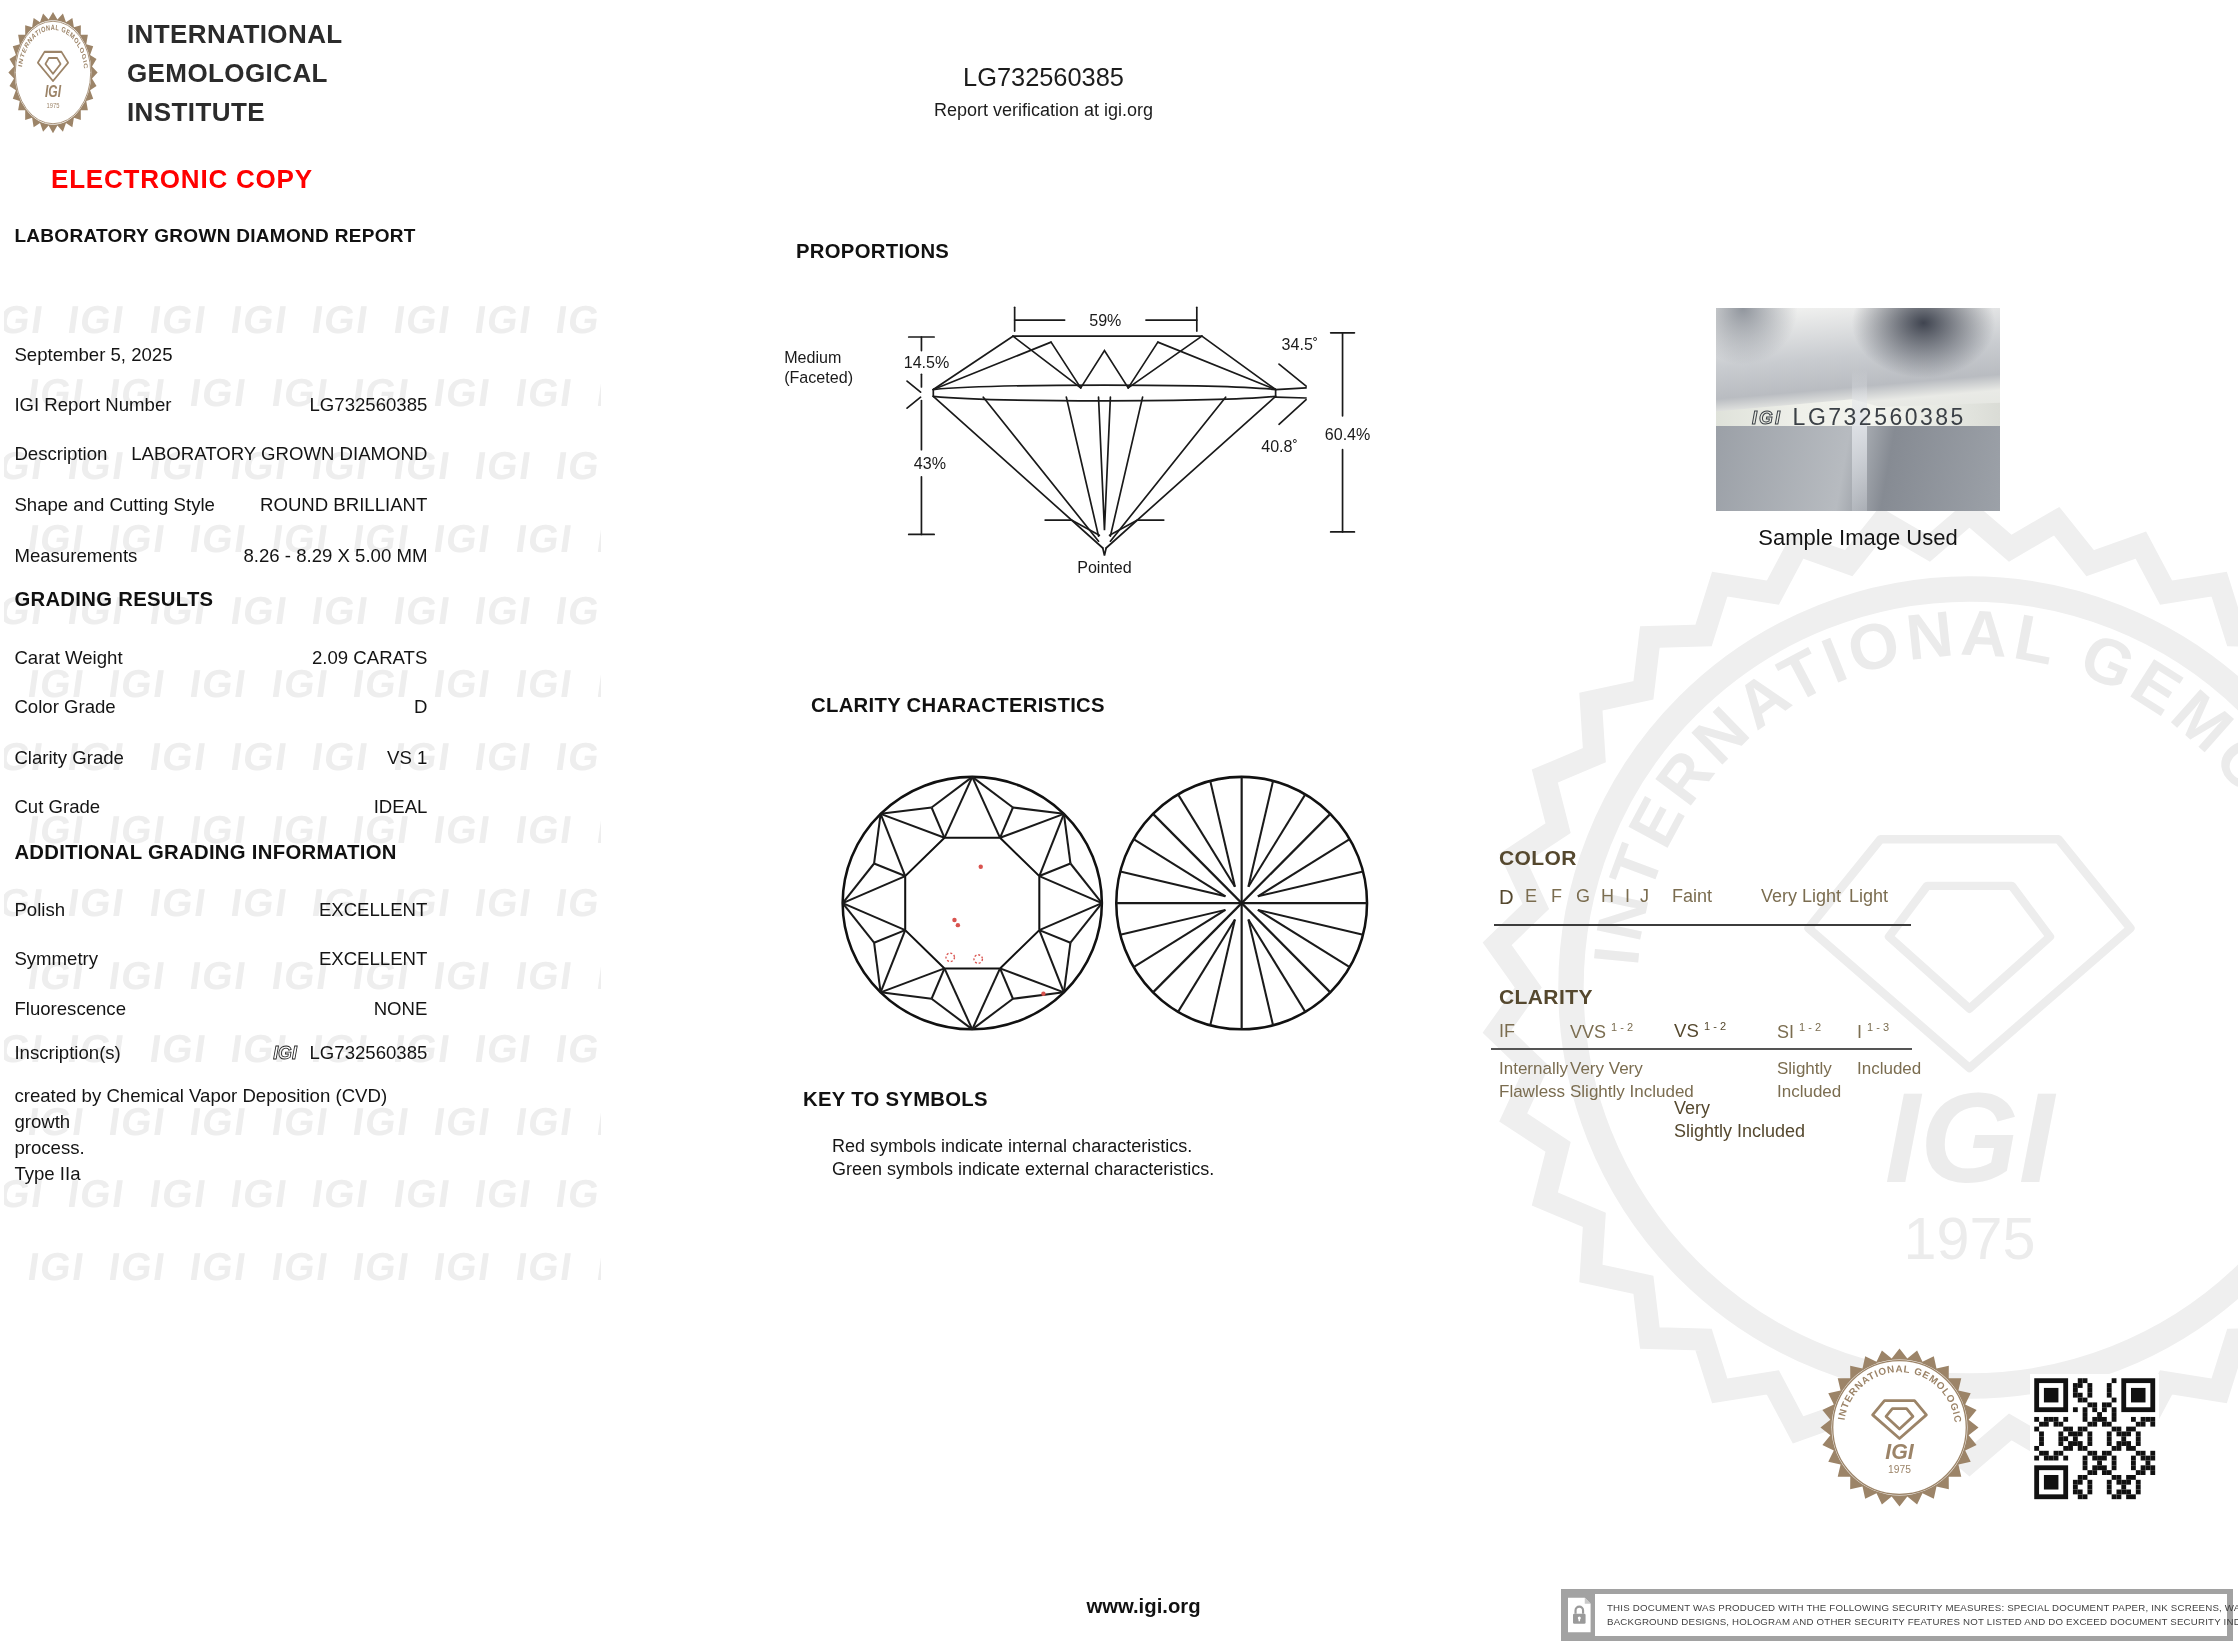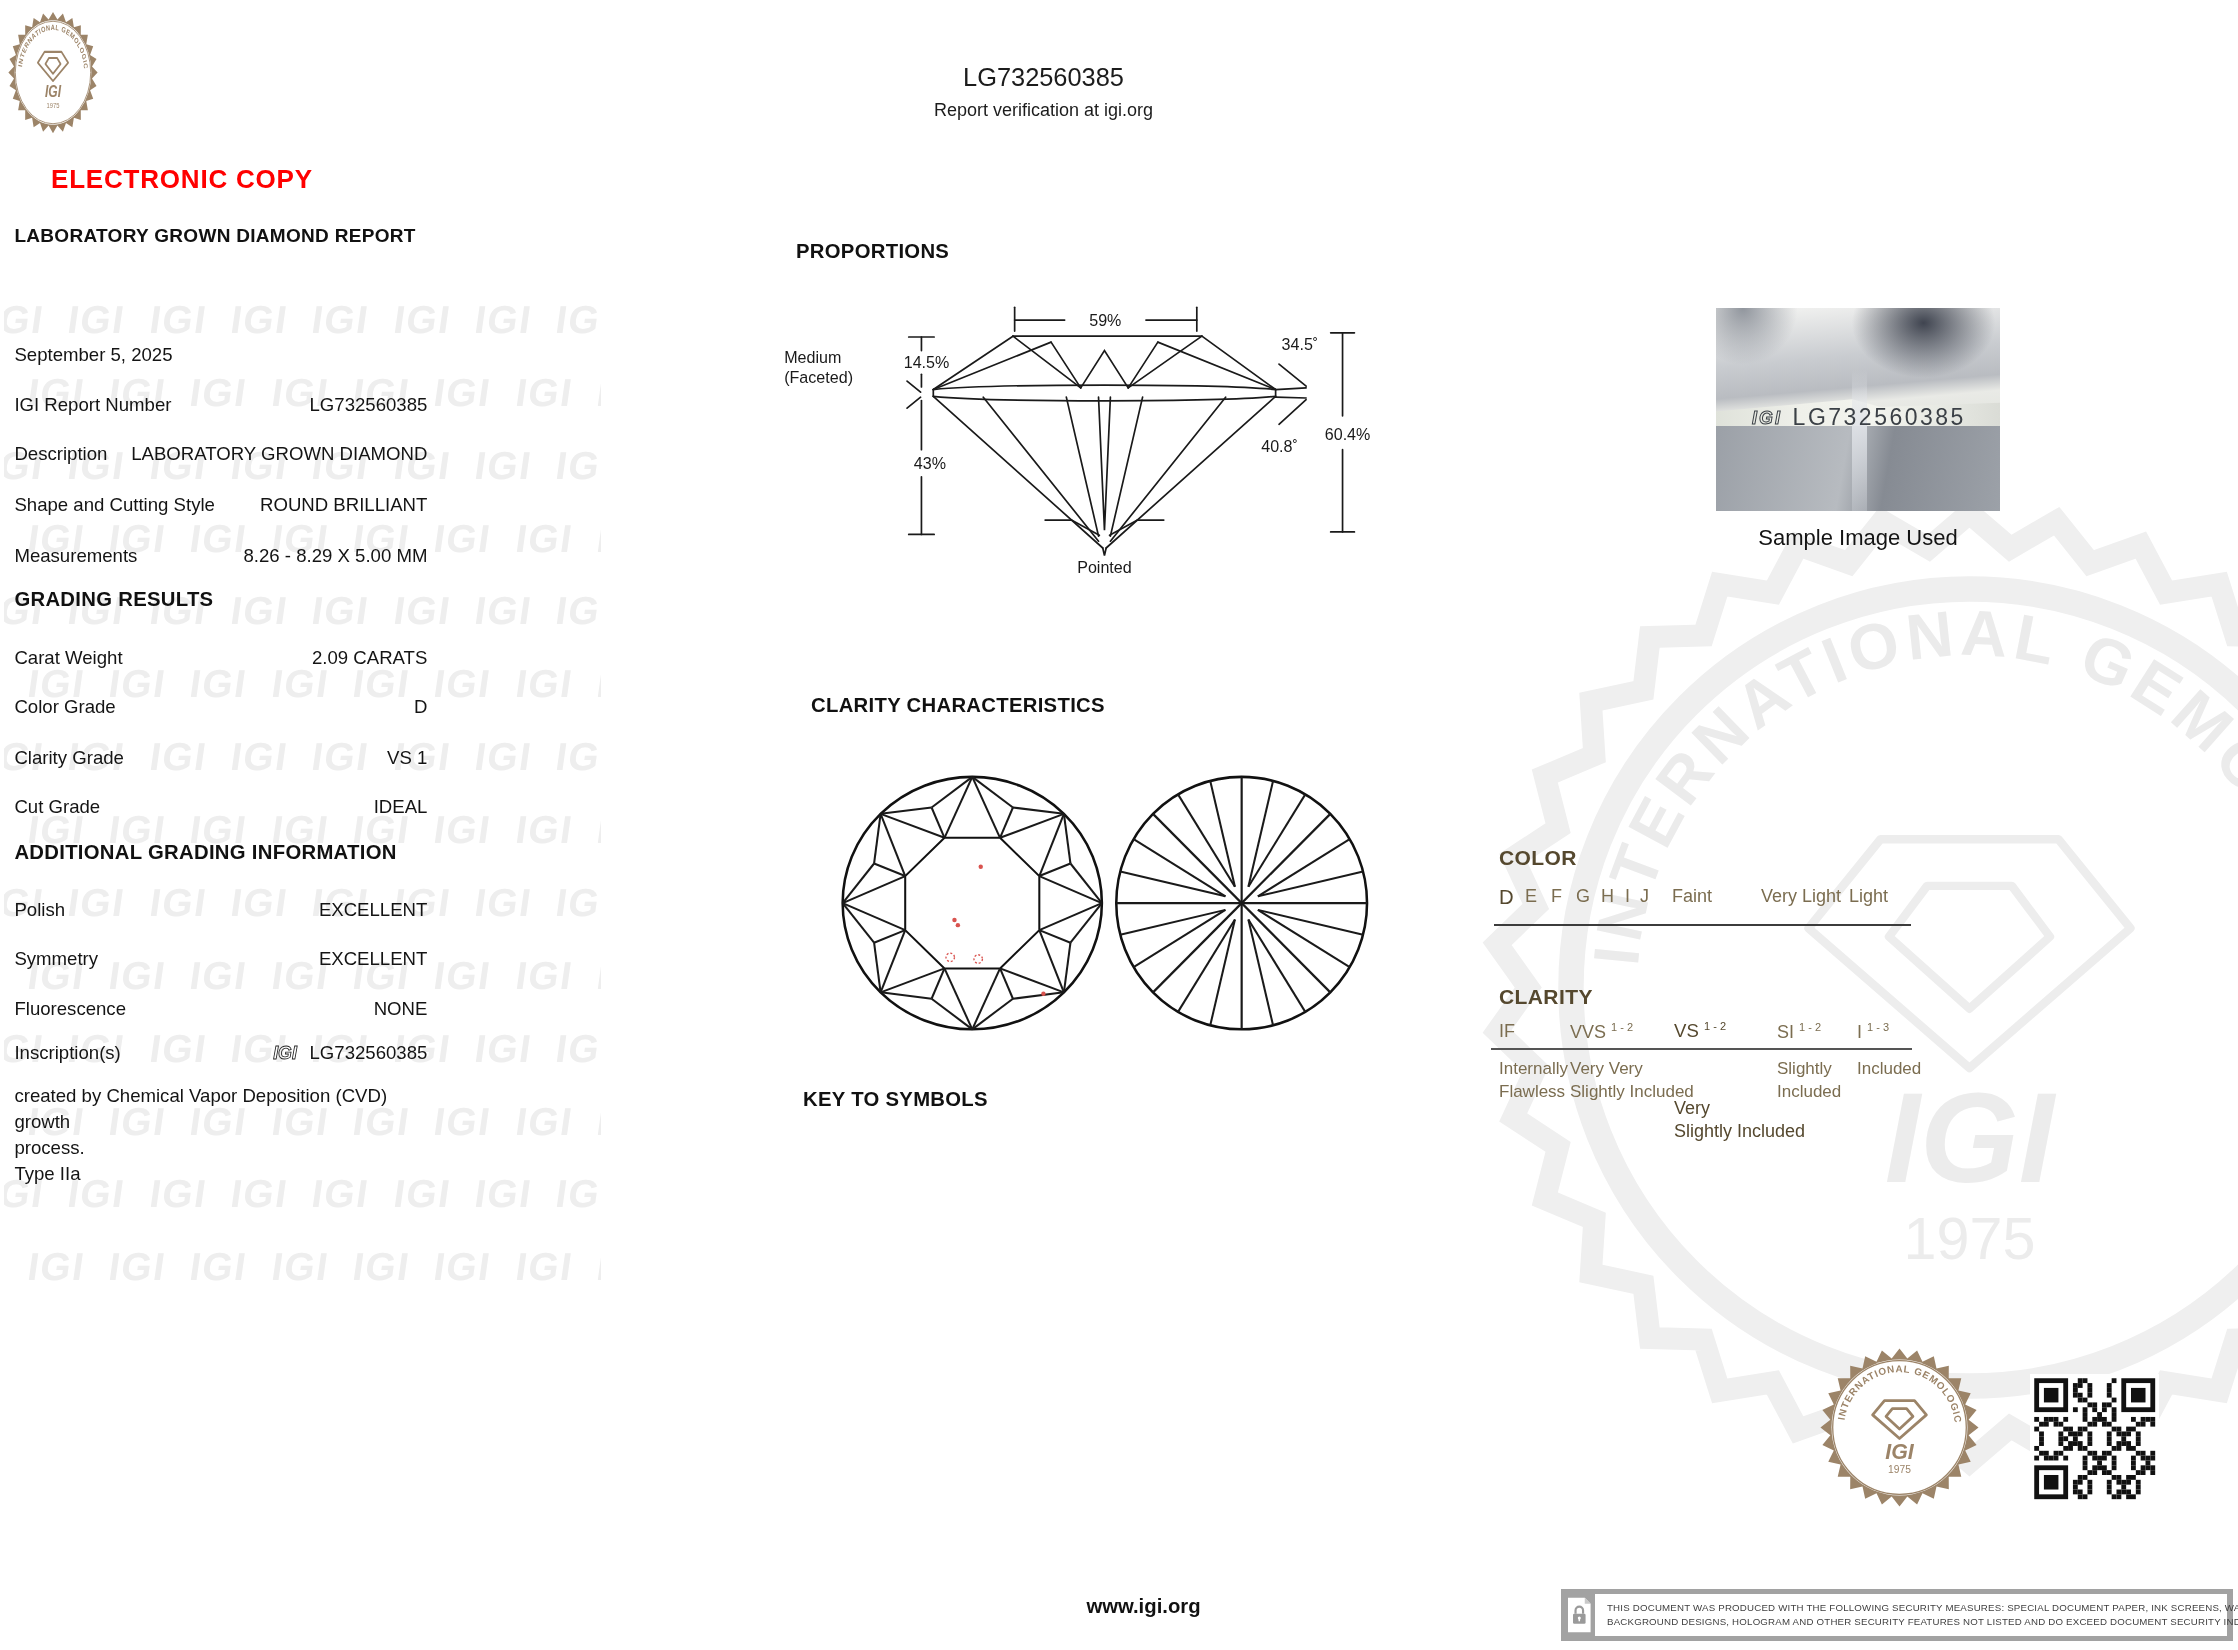--- a/index.html
+++ b/index.html
@@ -206,6 +206,11 @@
         <text x="100" y="138.8" text-anchor="middle" font-size="26.19" font-weight="bold" font-style="italic" fill="#9c8468">IGI</text>
         <text x="100" y="156.26" text-anchor="middle" font-size="12.610000000000001" fill="#9c8468">1975</text>
       </svg>
+  </div>
+  <div class="abs z org-title" style="left:127px; top:15.3px;">
+    <div>INTERNATIONAL</div>
+    <div>GEMOLOGICAL</div>
+    <div>INSTITUTE</div>
   </div>
   <div class="abs z ecopy" style="left:51px; top:164px;">ELECTRONIC COPY</div>
 

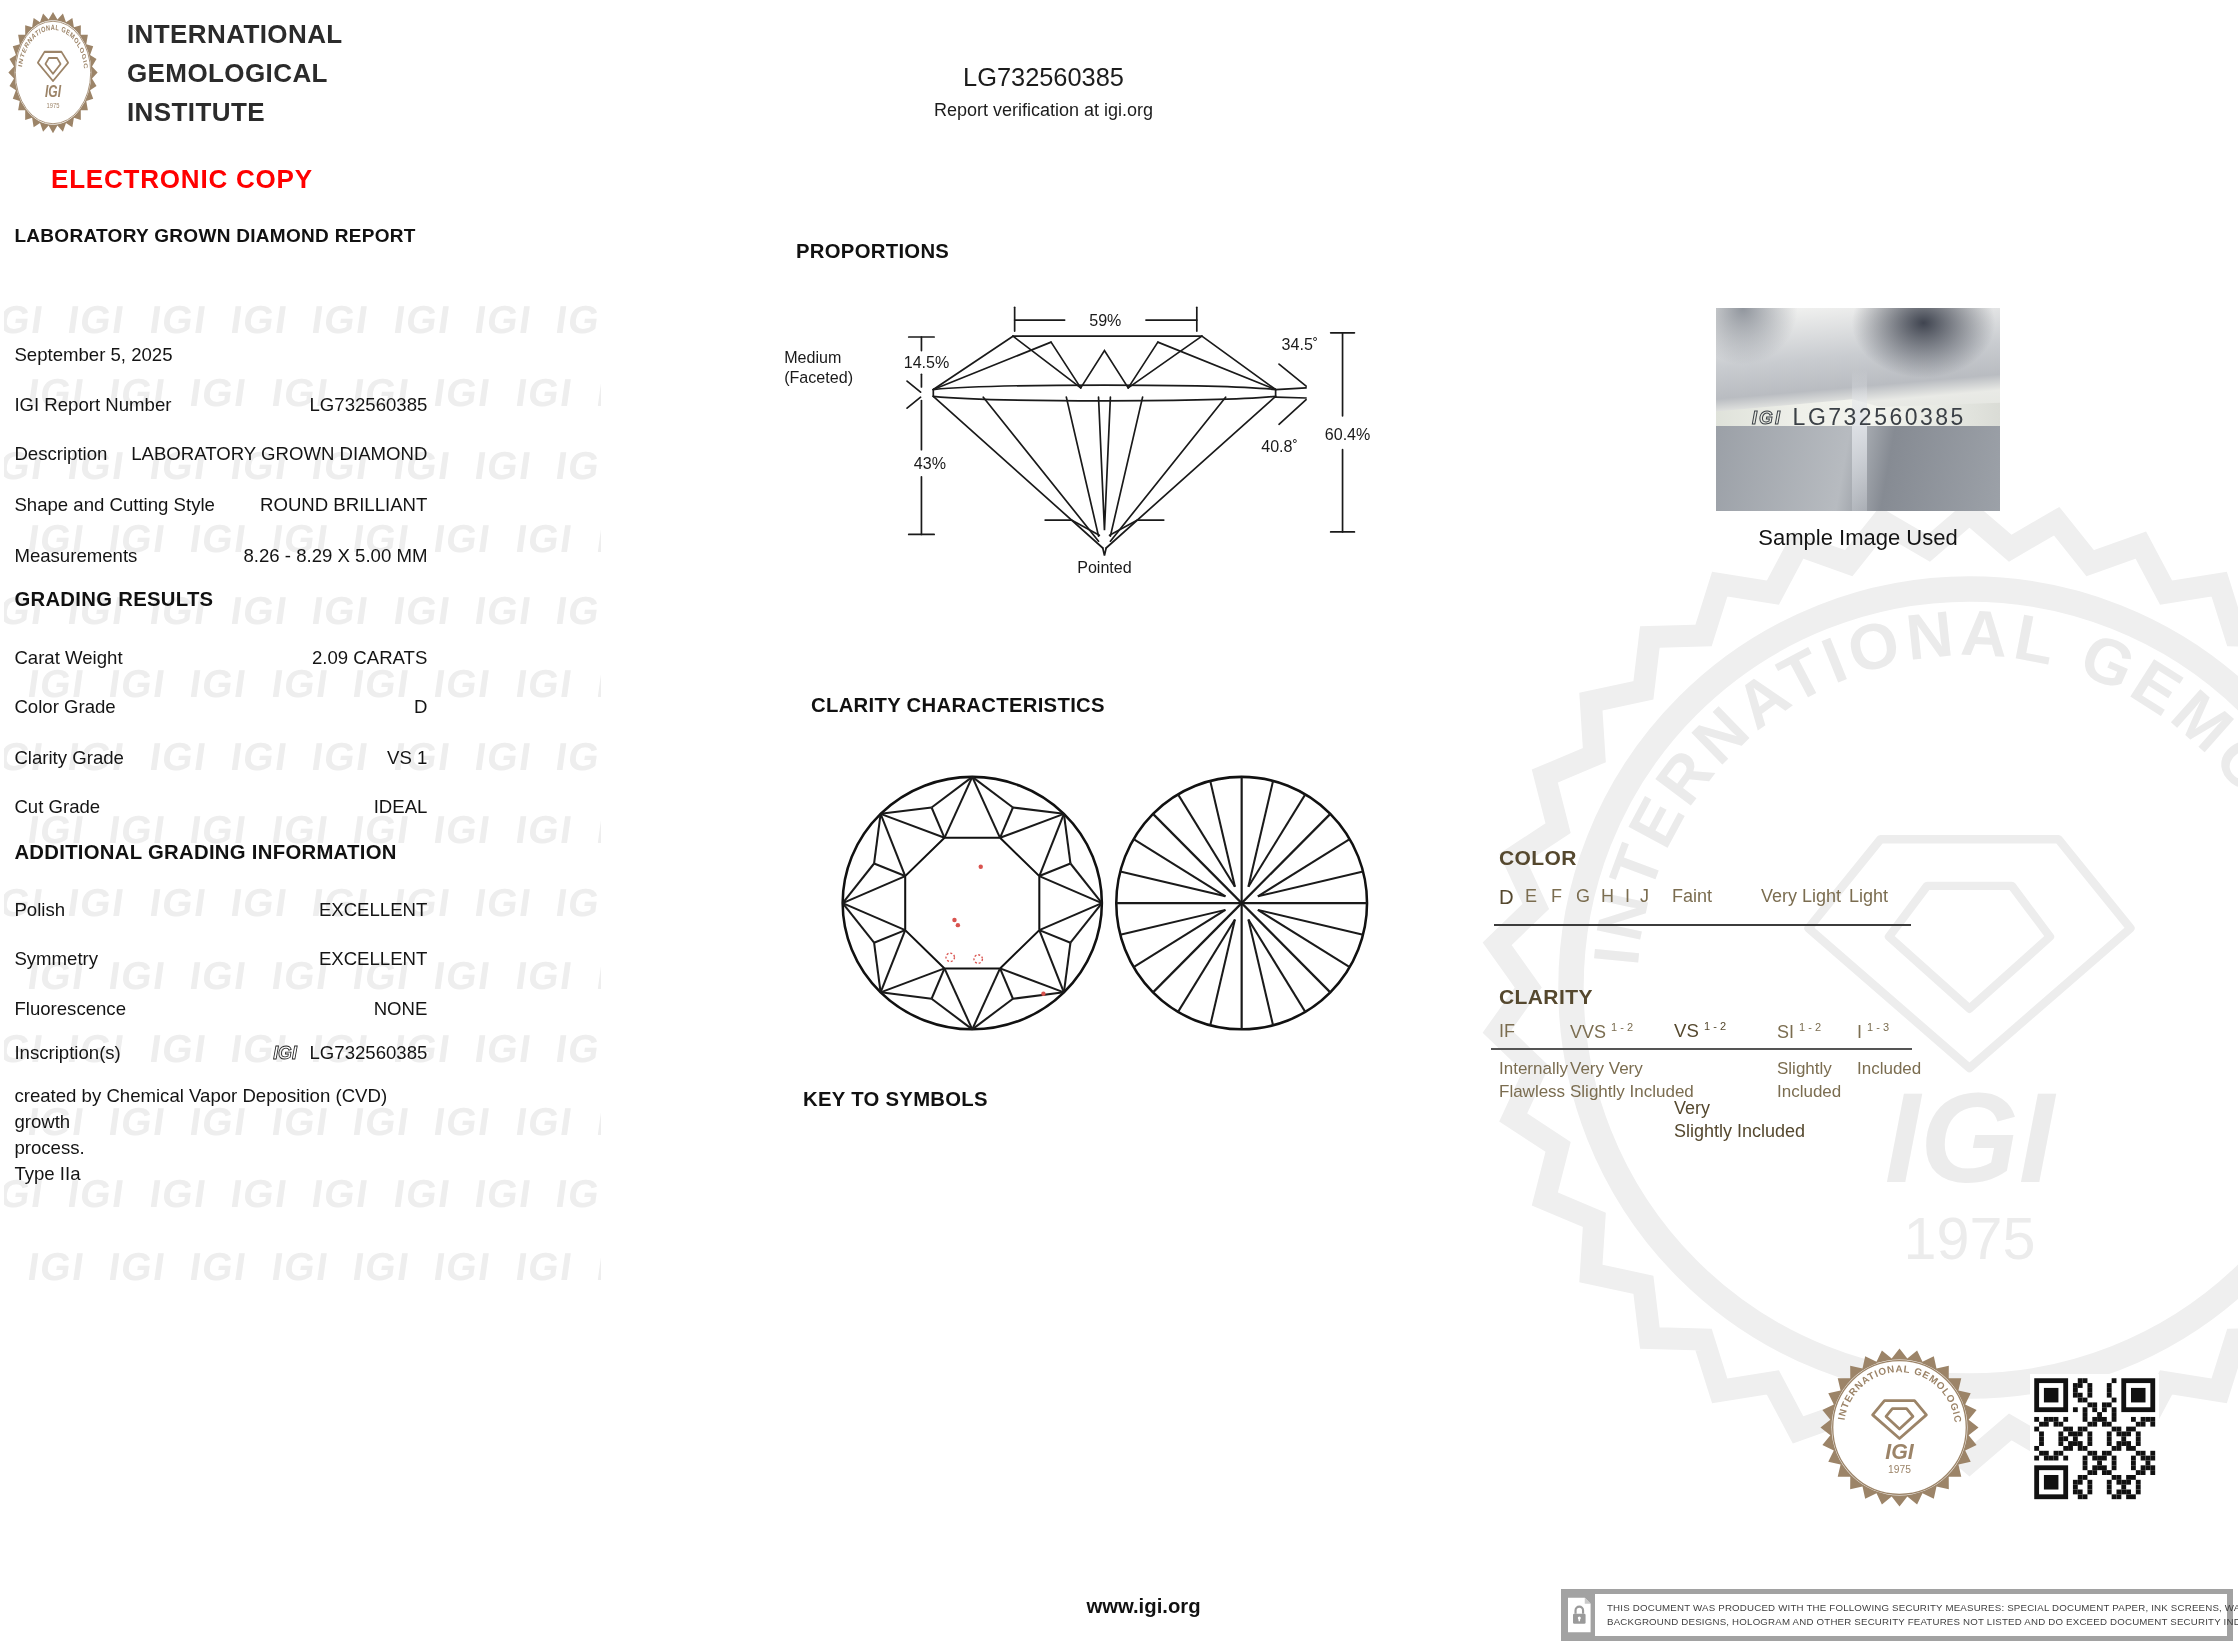--- a/index.html
+++ b/index.html
@@ -434,6 +434,10 @@
     </svg>
 
   <div class="abs z mid-h" style="left:803px; top:1088px;">KEY TO SYMBOLS</div>
+  <div class="abs z keybody" style="left:832px; top:1135px;">
+    <div>Red symbols indicate internal characteristics.</div>
+    <div>Green symbols indicate external characteristics.</div>
+  </div>
 
   <div id="photo" class="z">
     <div class="blob1"></div>

